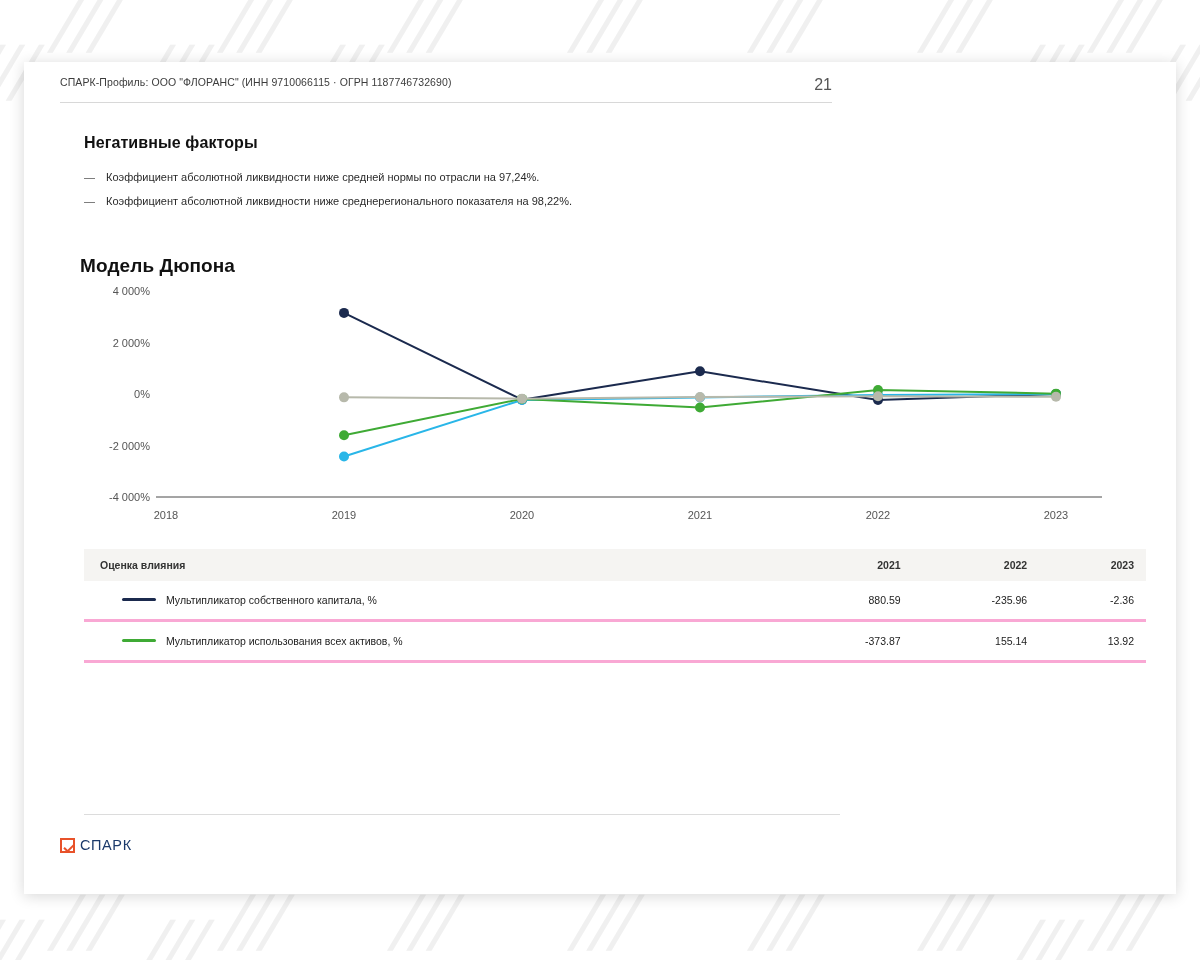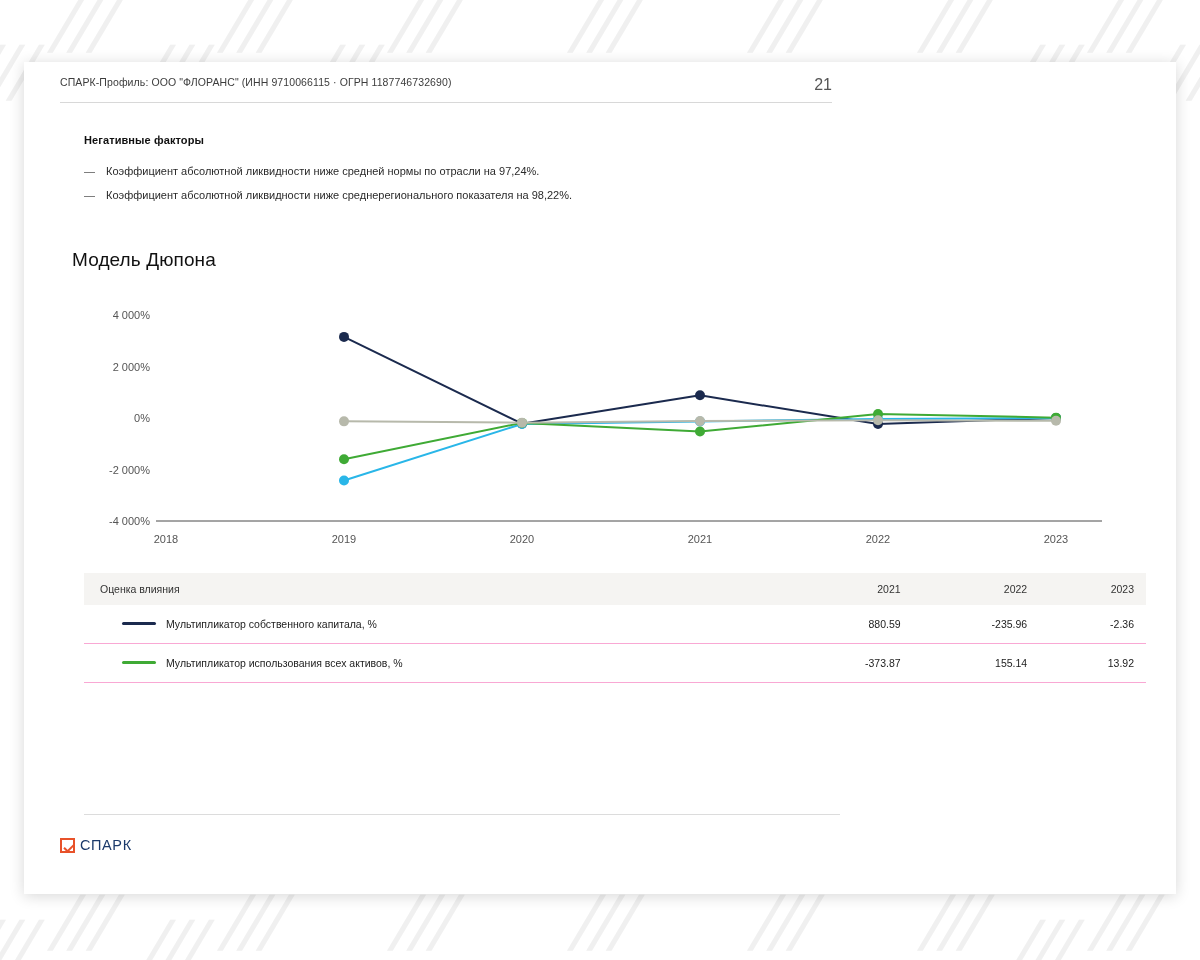--- a/index.html
+++ b/index.html
@@ -76,7 +76,7 @@
   }
 
   h2.neg-title {
-    font-size: 11px;
+    font-size: 16px;
     font-weight: 700;
     color: #111;
     margin: 0 0 18px 24px;

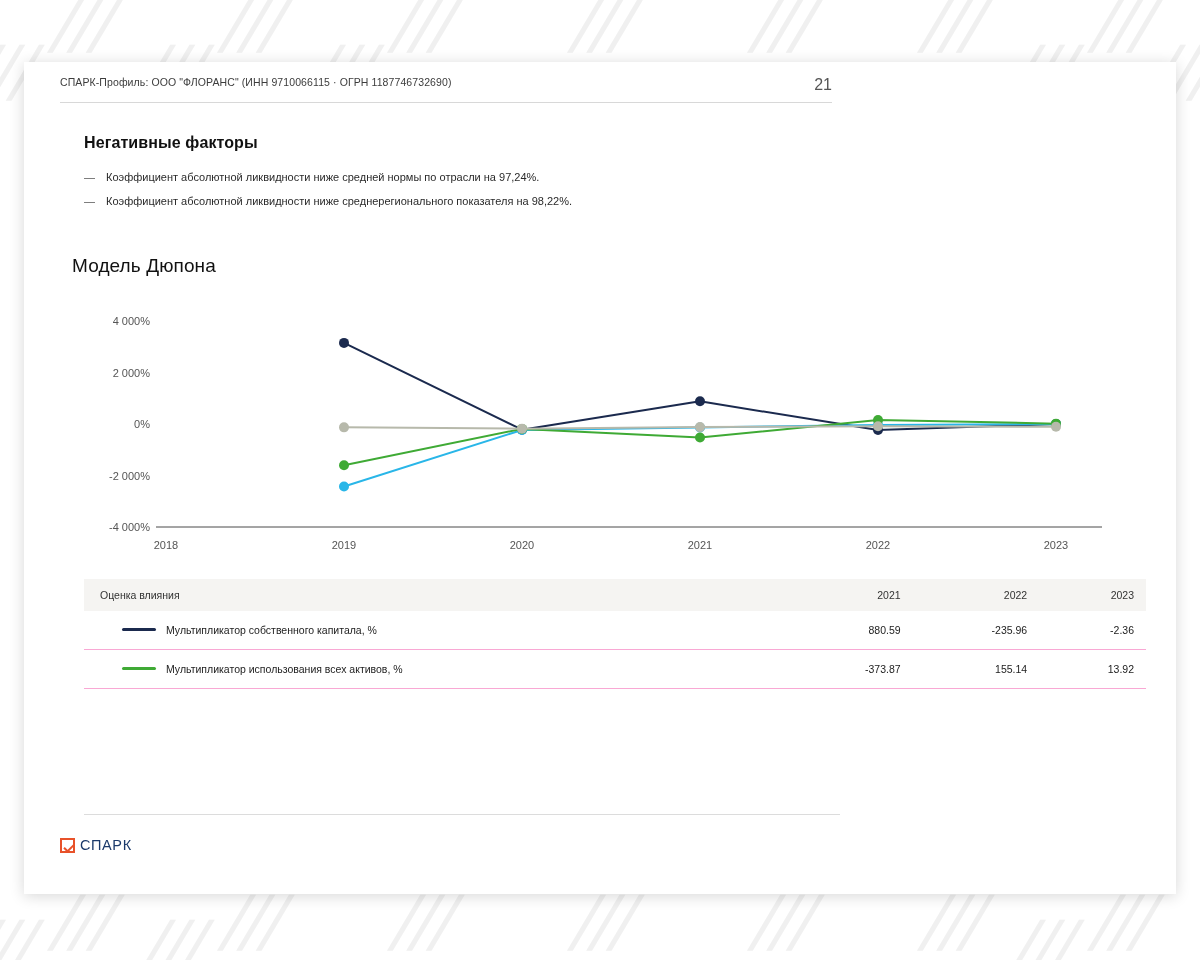--- a/index.html
+++ b/index.html
@@ -105,9 +105,9 @@
 
   h1.dupont-title {
     font-size: 19px;
-    font-weight: 400;
+    font-weight: 700;
     color: #111;
-    margin: 46px 0 0 12px;
+    margin: 46px 0 0 20px;
     letter-spacing: 0.1px;
   }
 

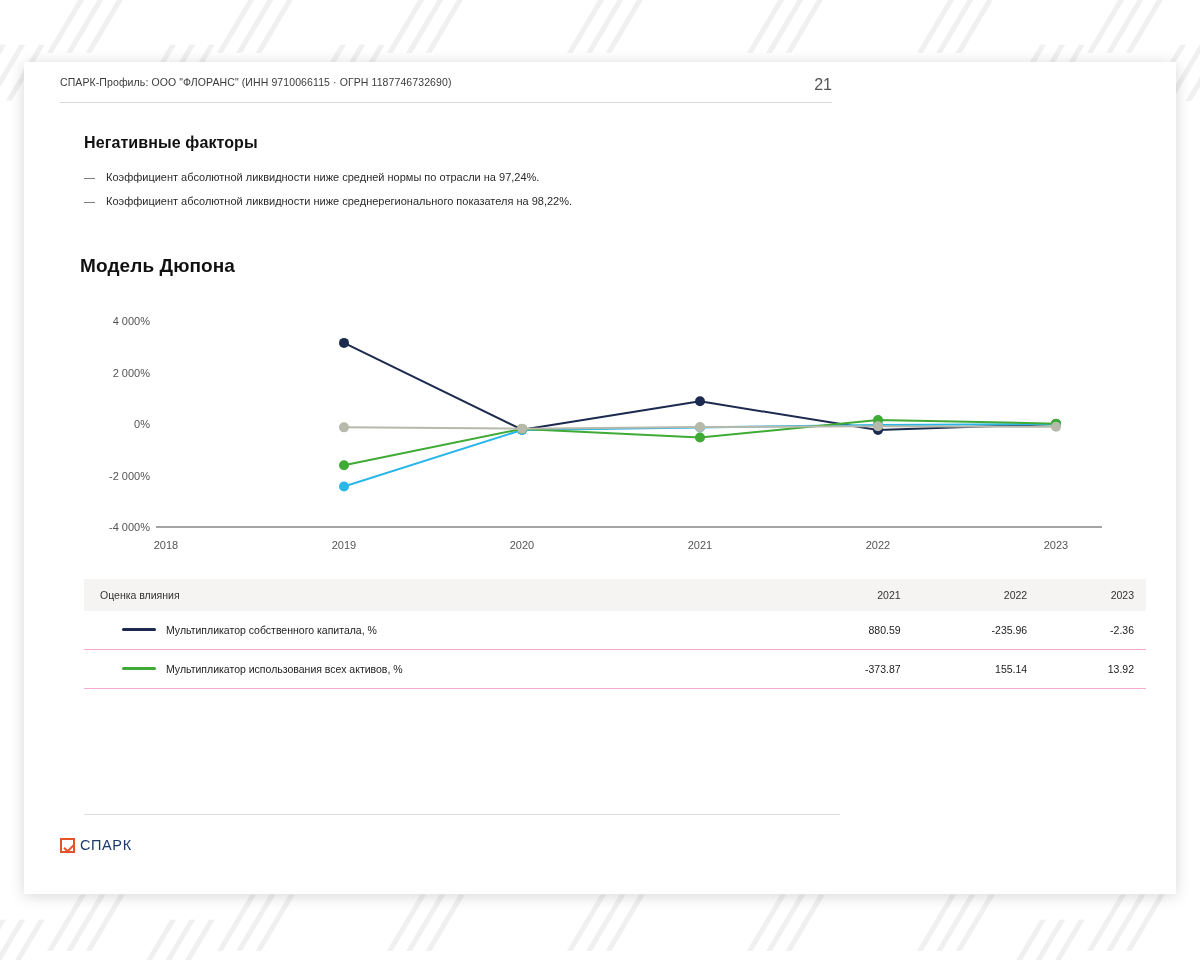--- a/index.html
+++ b/index.html
@@ -114,7 +114,6 @@
   
   .chart-wrap {
     position: relative;
-    margin-top: 30px;
     height: 260px;
   }
   .chart-svg { display: block; }

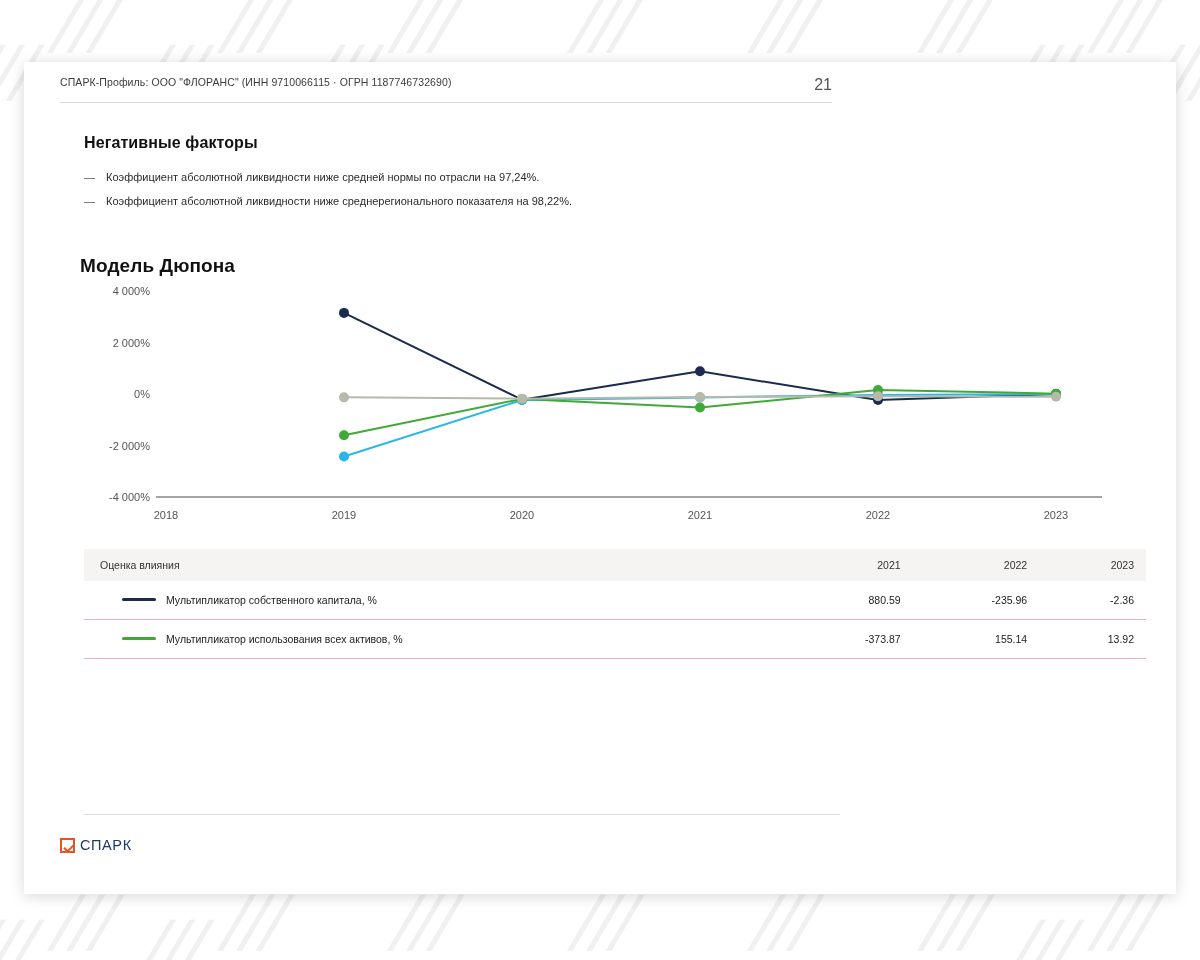--- a/index.html
+++ b/index.html
@@ -128,7 +128,7 @@
   }
   .tbl thead th {
     background: #f5f4f2;
-    font-weight: 400;
+    font-weight: 700;
     padding: 10px 12px;
     text-align: right;
     color: #333;

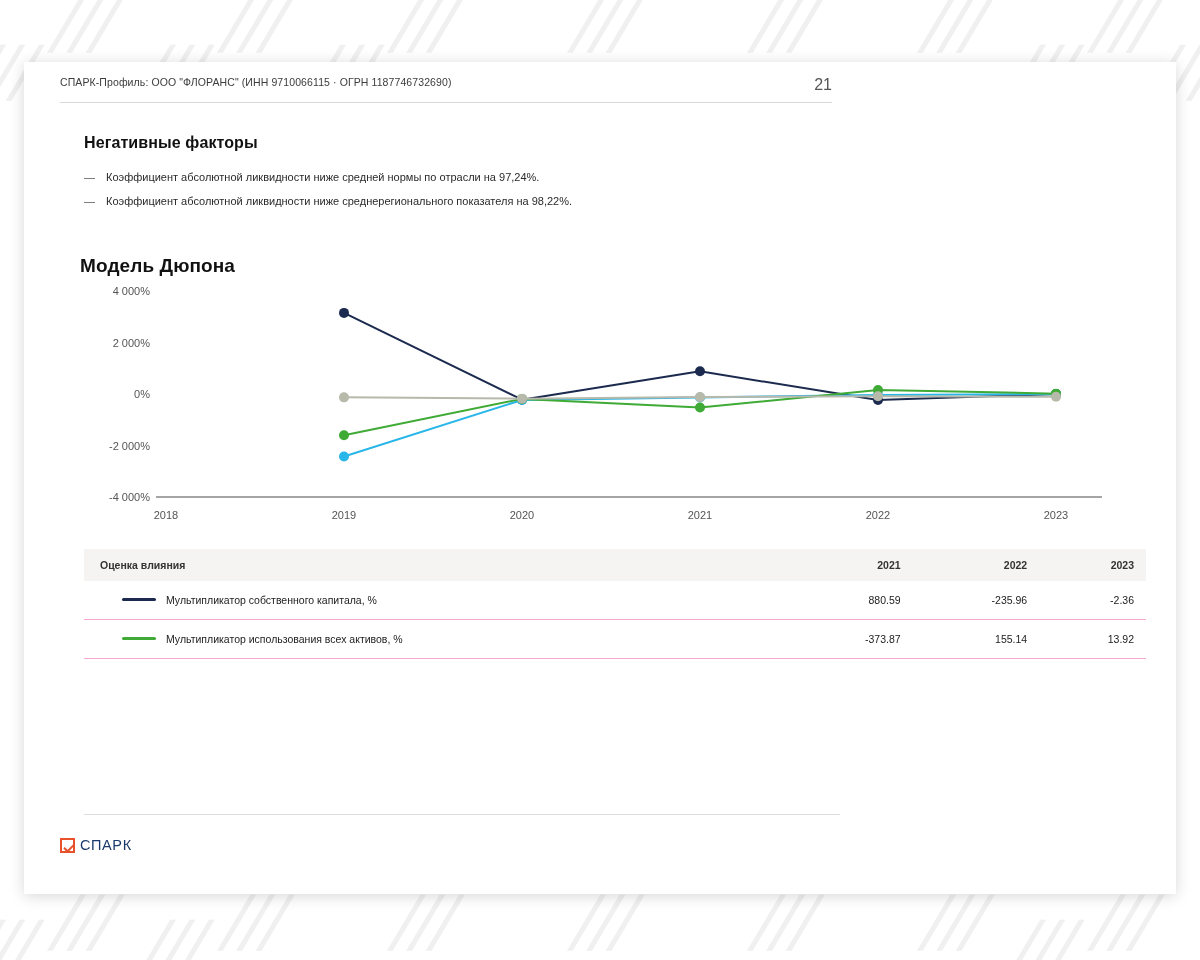--- a/index.html
+++ b/index.html
@@ -140,7 +140,7 @@
   }
   .tbl tbody td {
     padding: 13px 12px;
-    border-bottom: 1px solid #f9a8d4;
+    border-bottom: 3px solid #f9a8d4;
     text-align: right;
     color: #222;
   }

